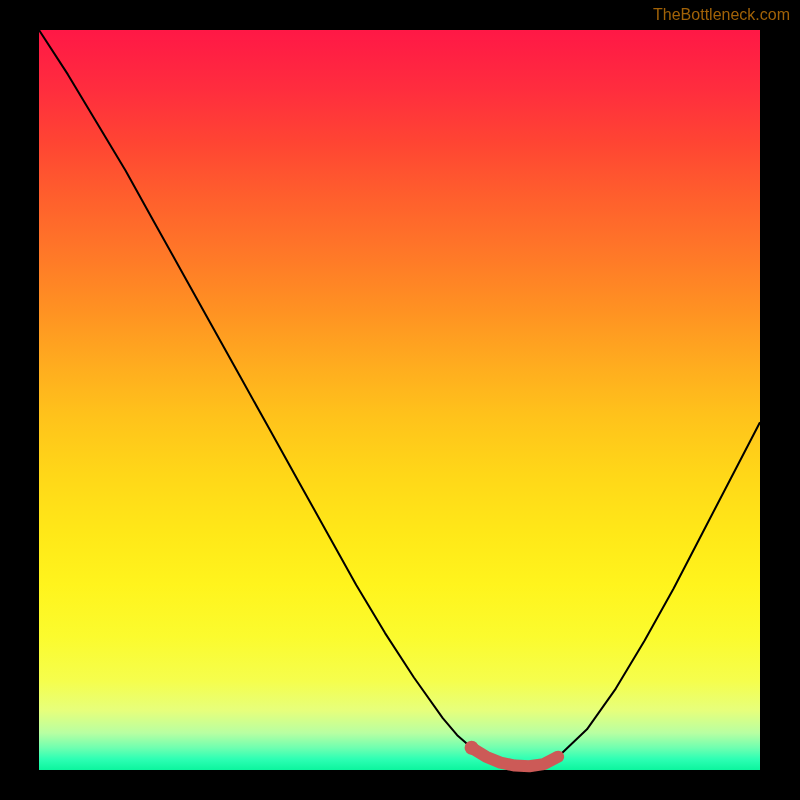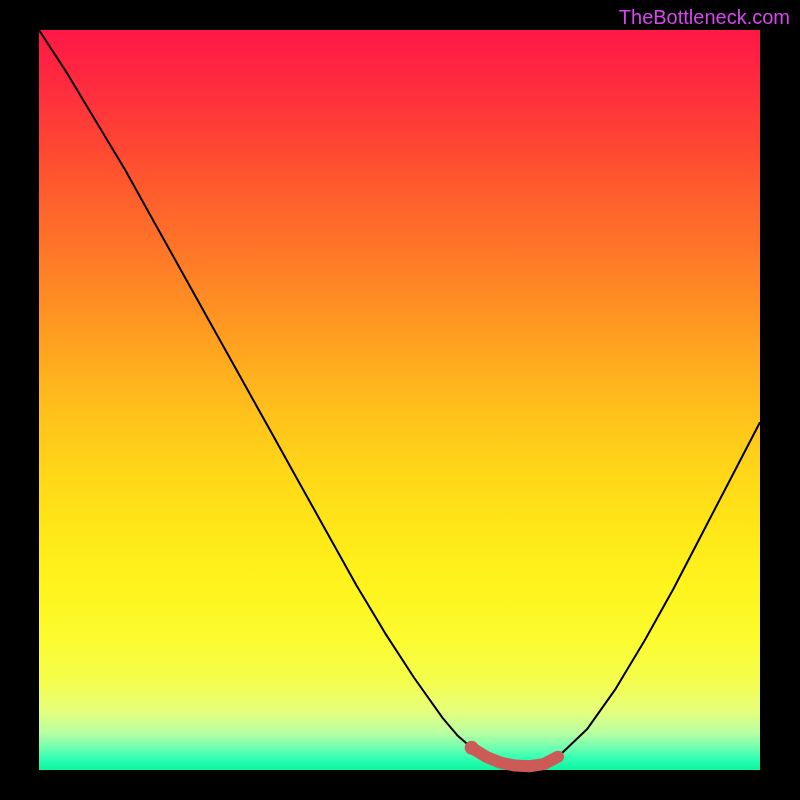--- a/index.html
+++ b/index.html
@@ -5,7 +5,7 @@
   * { margin: 0; padding: 0; box-sizing: border-box; }
   body { width: 800px; height: 800px; background: #000; position: relative; font-family: Arial, sans-serif; }
   .container { width: 800px; height: 800px; position: relative; }
-  .watermark { position: absolute; top: 6px; right: 10px; color: #d946ef; font-size: 20px; font-weight: 500; z-index: 10; }
+  .watermark { position: absolute; top: 6px; right: 10px; color: #a16207; font-size: 16px; font-weight: 500; z-index: 10; }
   .plot-area { position: absolute; left: 39px; top: 30px; width: 721px; height: 740px; }
   .gradient-bg { position: absolute; inset: 0; background: linear-gradient(to bottom,
     #ff1846 0%,

